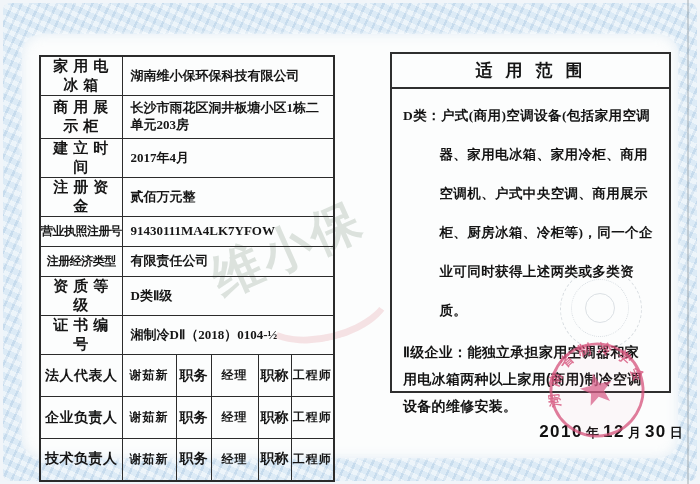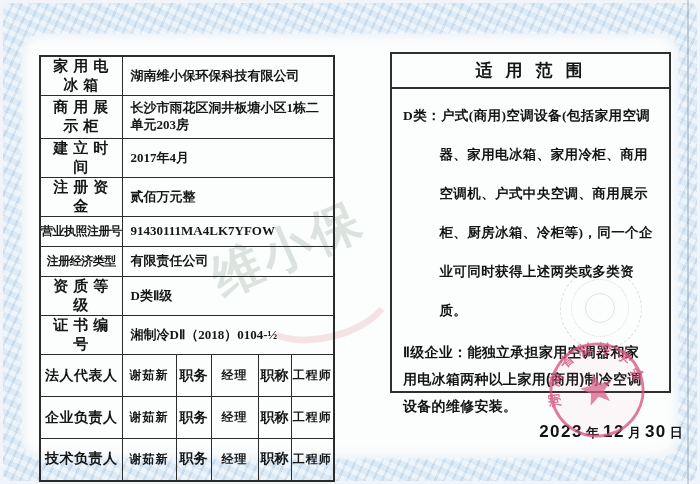--- a/index.html
+++ b/index.html
@@ -225,7 +225,7 @@
 
 
     <div class="issue-date">
-      <span class="d-num">2023</span>
+      <span class="d-num">2010</span>
       <span class="d-cn">年</span>
       <span class="d-num">12</span>
       <span class="d-cn">月</span>

